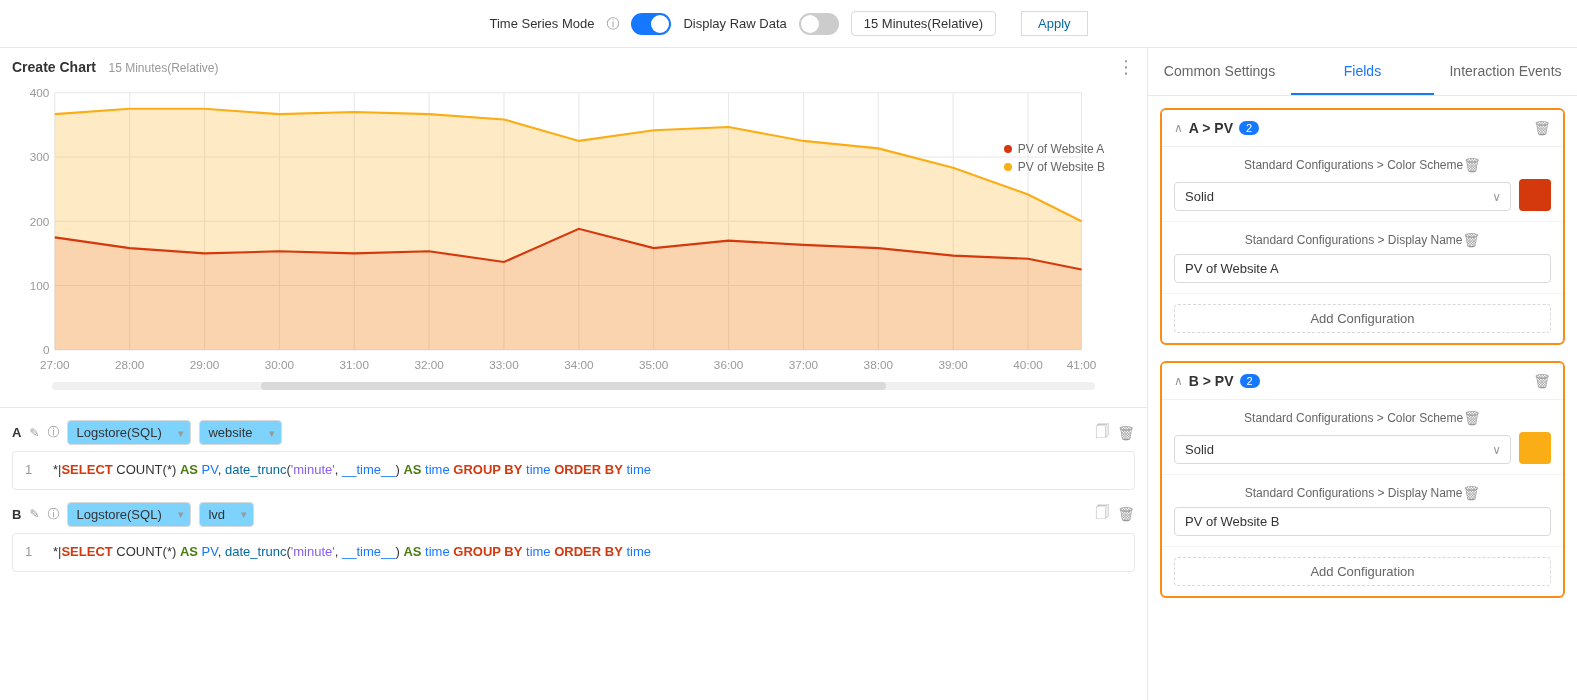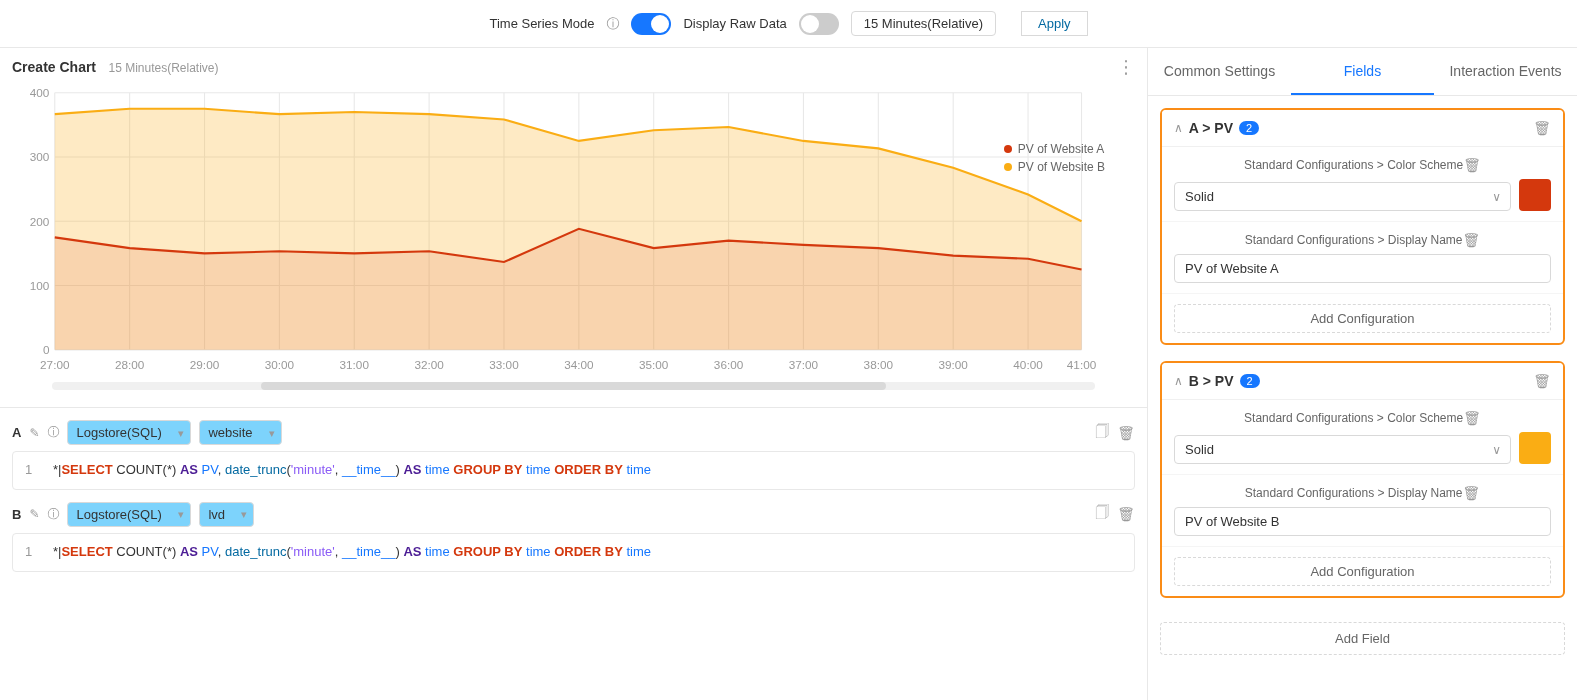--- a/index.html
+++ b/index.html
@@ -91,7 +91,7 @@
     .code-text { color: #333; }
     .kw-select { color: #d4380d; font-weight: bold; }
     .kw-func { color: #0369a1; }
-    .kw-as { color: #4c1d95; font-weight: bold; }
+    .kw-as { color: #4d7c0f; font-weight: bold; }
     .kw-by { color: #d4380d; font-weight: bold; }
     .kw-string { color: #8b5cf6; }
     .kw-field { color: #1677ff; }

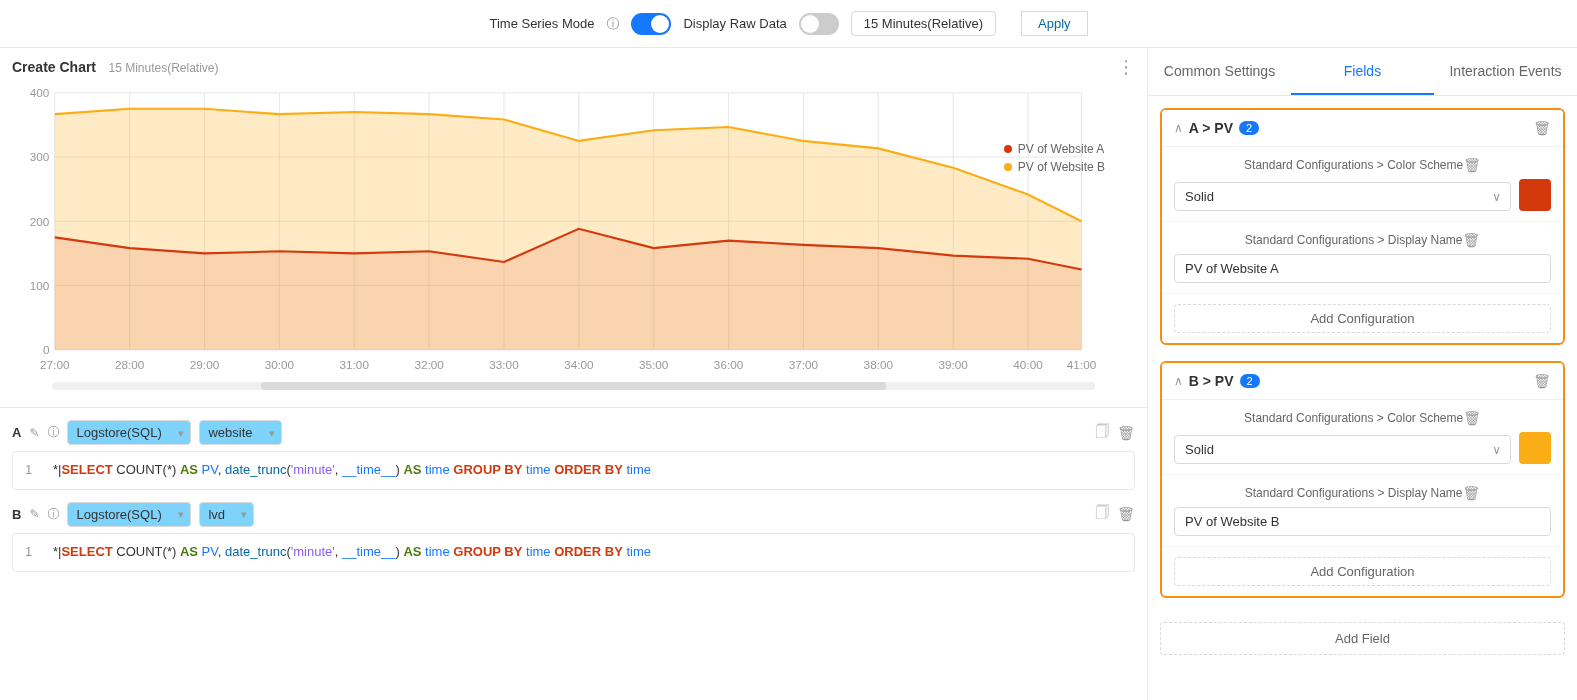--- a/index.html
+++ b/index.html
@@ -430,7 +430,6 @@
         <button class="add-config-btn">Add Configuration</button>
       </div>
 
-      <button class="add-field-btn">Add Field</button>
 
     </div>
   </div>

